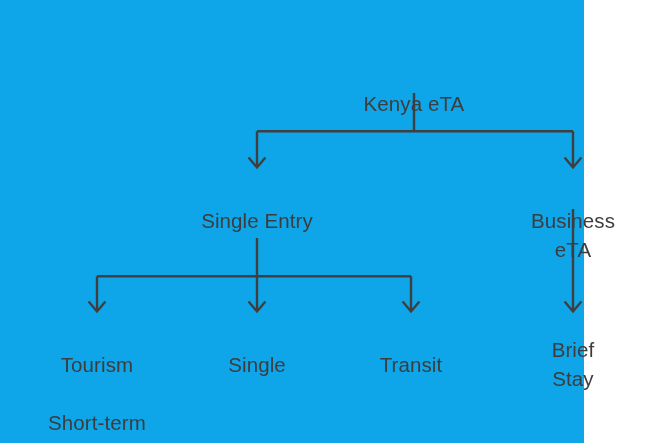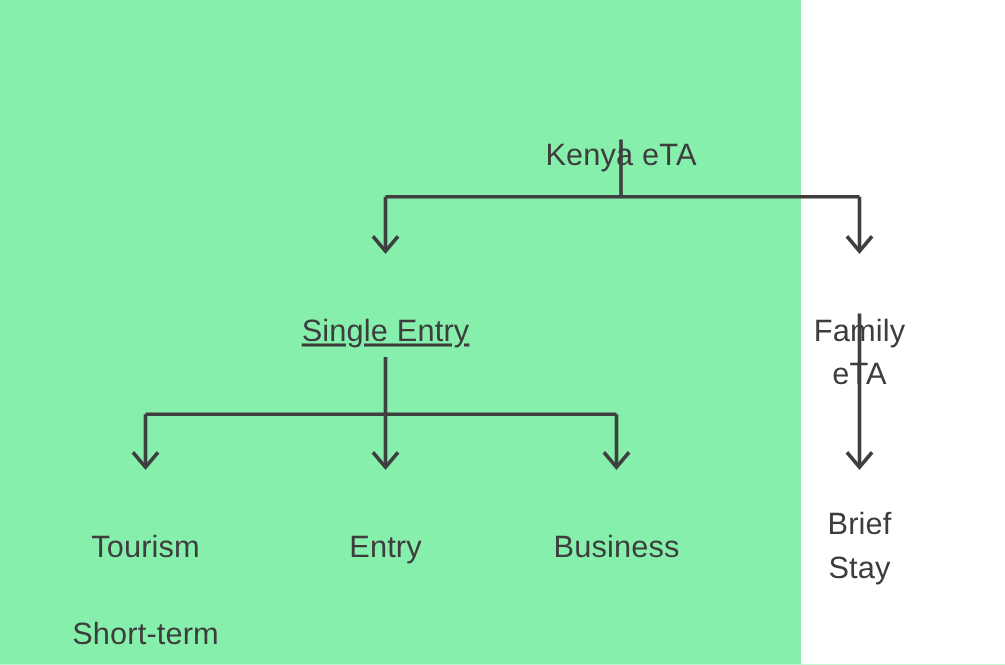--- a/index.html
+++ b/index.html
@@ -16,9 +16,9 @@
   }
   #diagram-root {
     position: relative;
-    width: 534px;
+    width: 584px;
     height: 443px;
-    background: #86efac;
+    background: #0ea5e9;
   }
   #connector-layer {
     position: absolute;

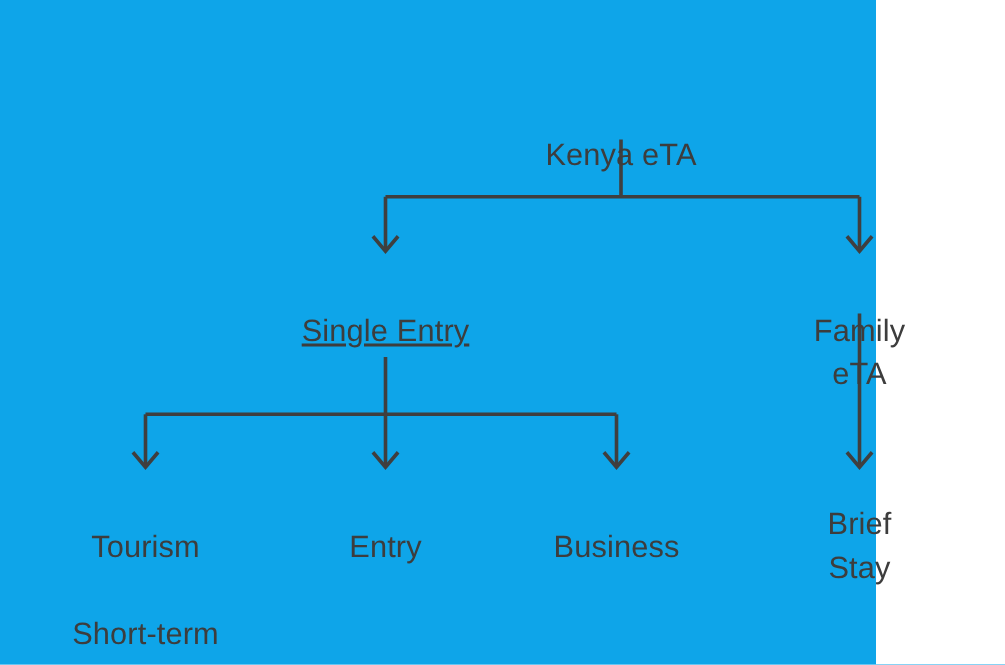--- a/index.html
+++ b/index.html
@@ -84,7 +84,7 @@
     <span class="node-line">Kenya eTA</span>
   </div>
 
-  <div class="node" style="left:257px; top:177px;text-decoration:underline;">
+  <div class="node" style="left:257px; top:177px;">
     <span class="node-line">Single Entry</span>
   </div>
 

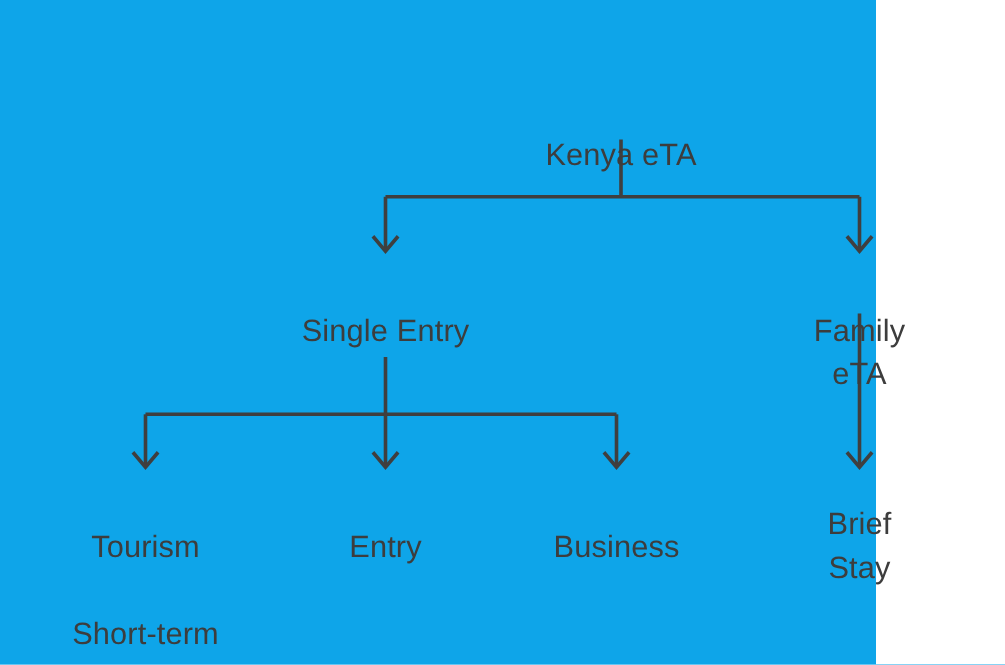--- a/index.html
+++ b/index.html
@@ -89,7 +89,7 @@
   </div>
 
   <div class="node" style="left:573px; top:177px;">
-    <span class="node-line">Family eTA</span>
+    <span class="node-line">Business eTA</span>
   </div>
 
   <div class="node" style="left:97px; top:321px;">

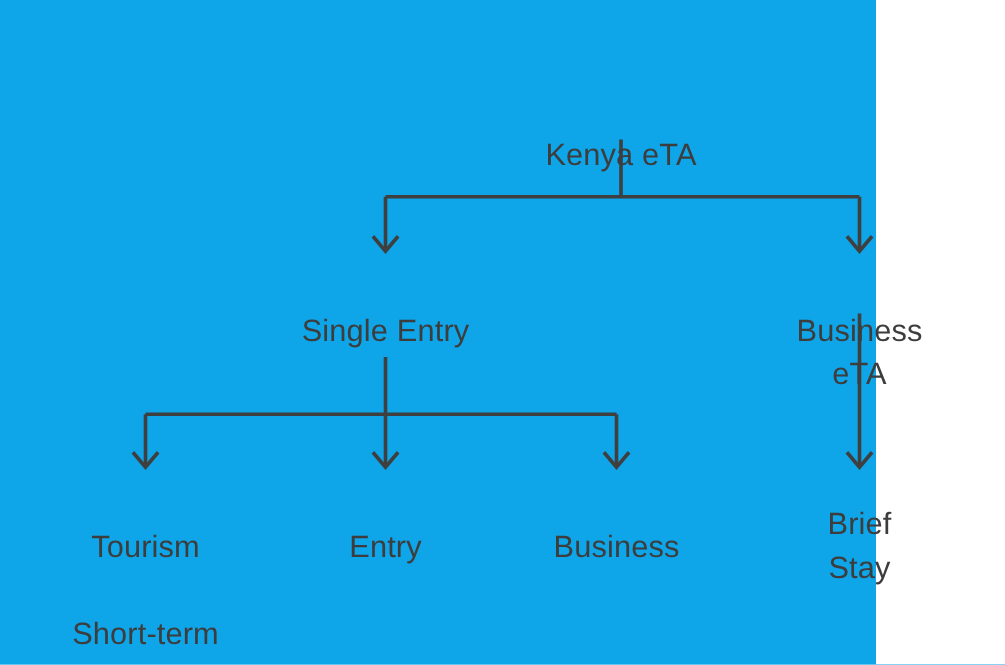--- a/index.html
+++ b/index.html
@@ -98,7 +98,7 @@
   </div>
 
   <div class="node" style="left:257px; top:321px;">
-    <span class="node-line">Entry</span>
+    <span class="node-line">Single</span>
   </div>
 
   <div class="node" style="left:411px; top:321px;">

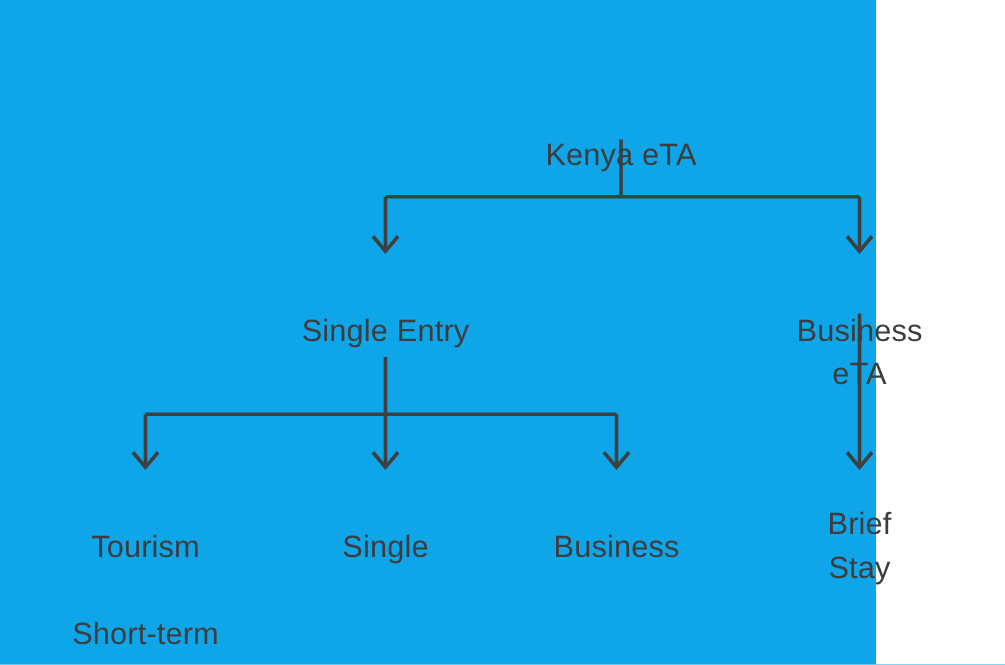--- a/index.html
+++ b/index.html
@@ -102,7 +102,7 @@
   </div>
 
   <div class="node" style="left:411px; top:321px;">
-    <span class="node-line">Business</span>
+    <span class="node-line">Transit</span>
   </div>
 
   <div class="node" style="left:573px; top:306px;">

